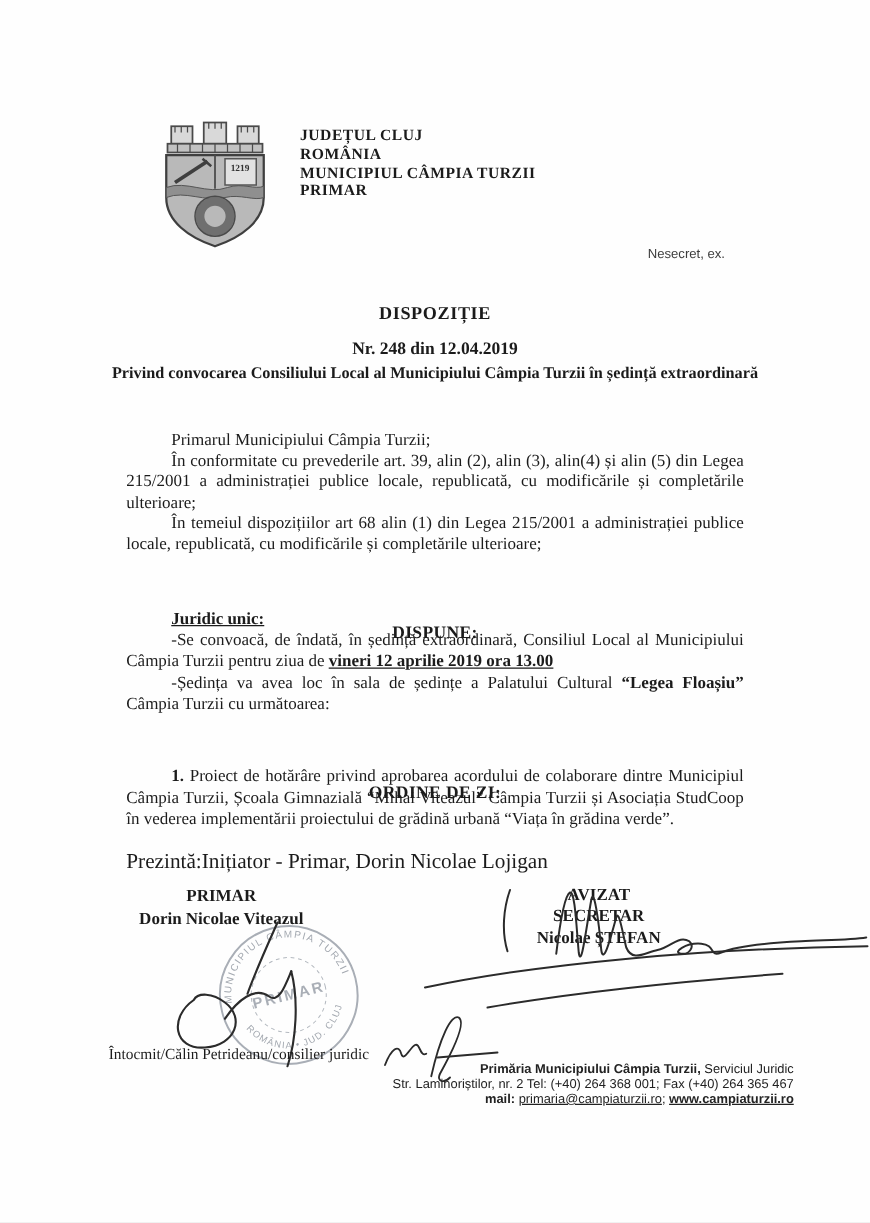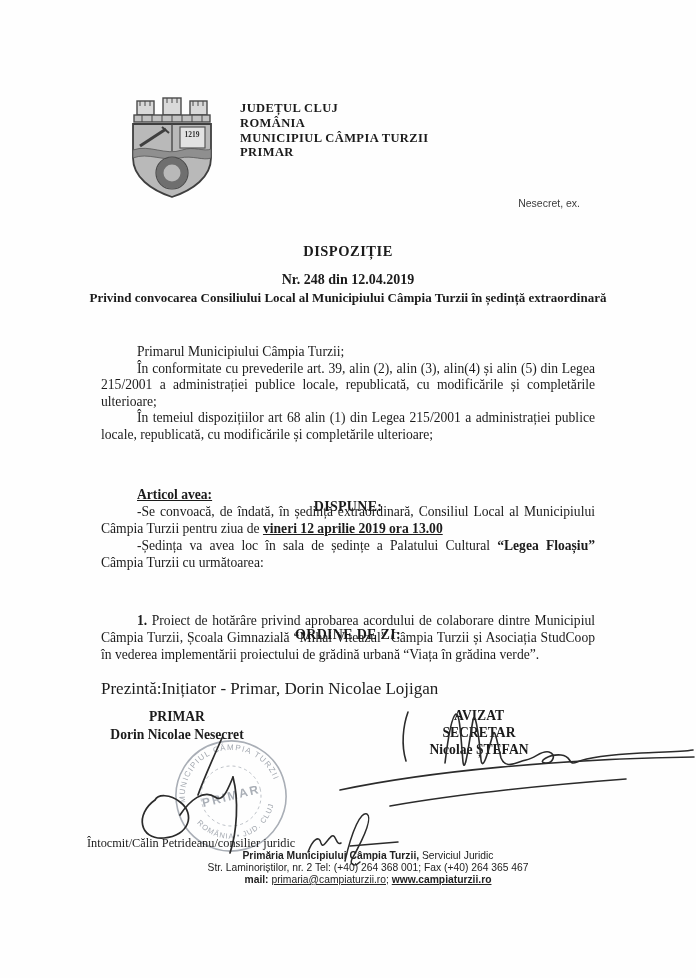--- a/index.html
+++ b/index.html
@@ -119,7 +119,7 @@
   <div class="center-heading h-dispune">DISPUNE:</div>
 
   <div class="article-block">
-    <p><span class="article-heading">Articol avea:</span></p>
+    <p><span class="article-heading">Juridic unic:</span></p>
     <p><span>-Se convoacă, de îndată, în ședință extraordinară, Consiliul Local al Municipiului Câmpia Turzii pentru ziua de </span><span class="emph-date">vineri 12 aprilie 2019 ora 13.00</span></p>
     <p><span>-Ședința va avea loc în sala de ședințe a Palatului Cultural </span><span class="emph-bold">“Legea Floașiu”</span><span> Câmpia Turzii cu următoarea:</span></p>
   </div>

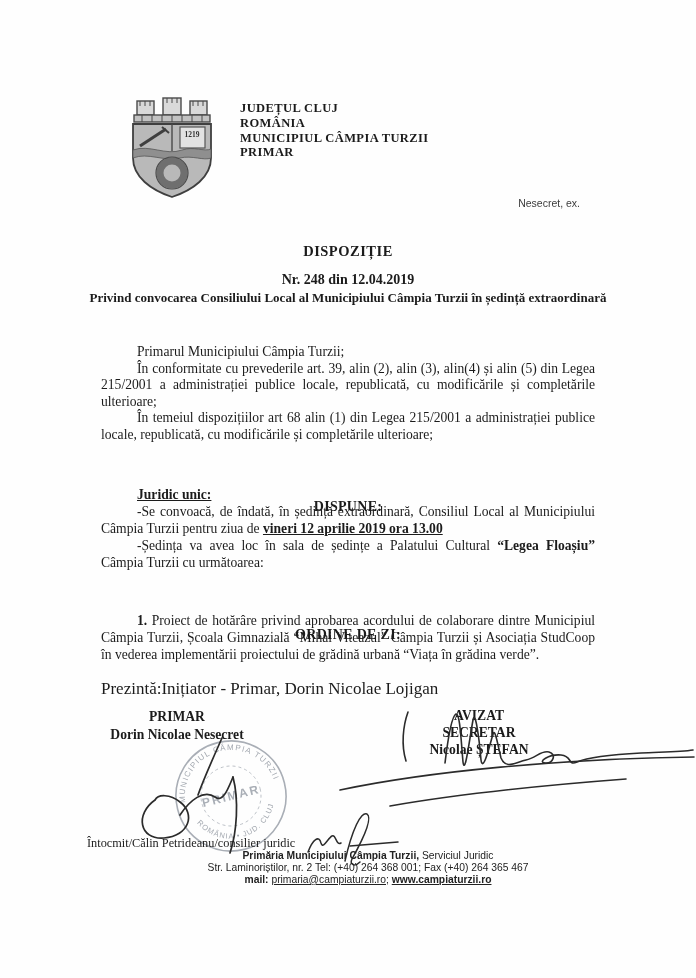--- a/index.html
+++ b/index.html
@@ -134,7 +134,7 @@
 
   <div class="sig-left">
     <div>PRIMAR</div>
-    <div>Dorin Nicolae Nesecret</div>
+    <div>Dorin Nicolae Viteazul</div>
   </div>
   <div class="sig-right">
     <div>AVIZAT</div>

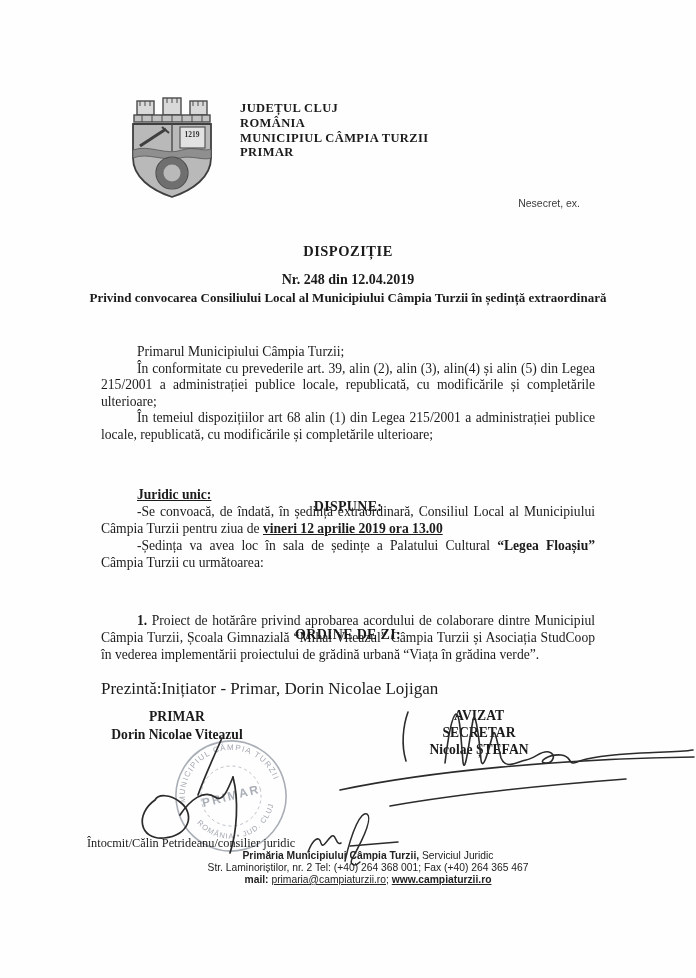--- a/index.html
+++ b/index.html
@@ -49,7 +49,7 @@
   .ink{position:absolute;left:0;top:700px;width:696px;height:178px;pointer-events:none;}
   
   .prepared{position:absolute;left:87px;top:836px;font-size:12.3px;}
-  .footer-center{position:absolute;left:101px;top:850px;width:534px;text-align:center;
+  .footer-center{position:absolute;left:101px;top:850px;width:534px;text-align:right;
     font-family:"Liberation Sans", sans-serif;font-size:10.3px;line-height:11.8px;color:#222;}
   .footer-center .b{font-weight:bold;}
   .footer-link{text-decoration:underline;}

